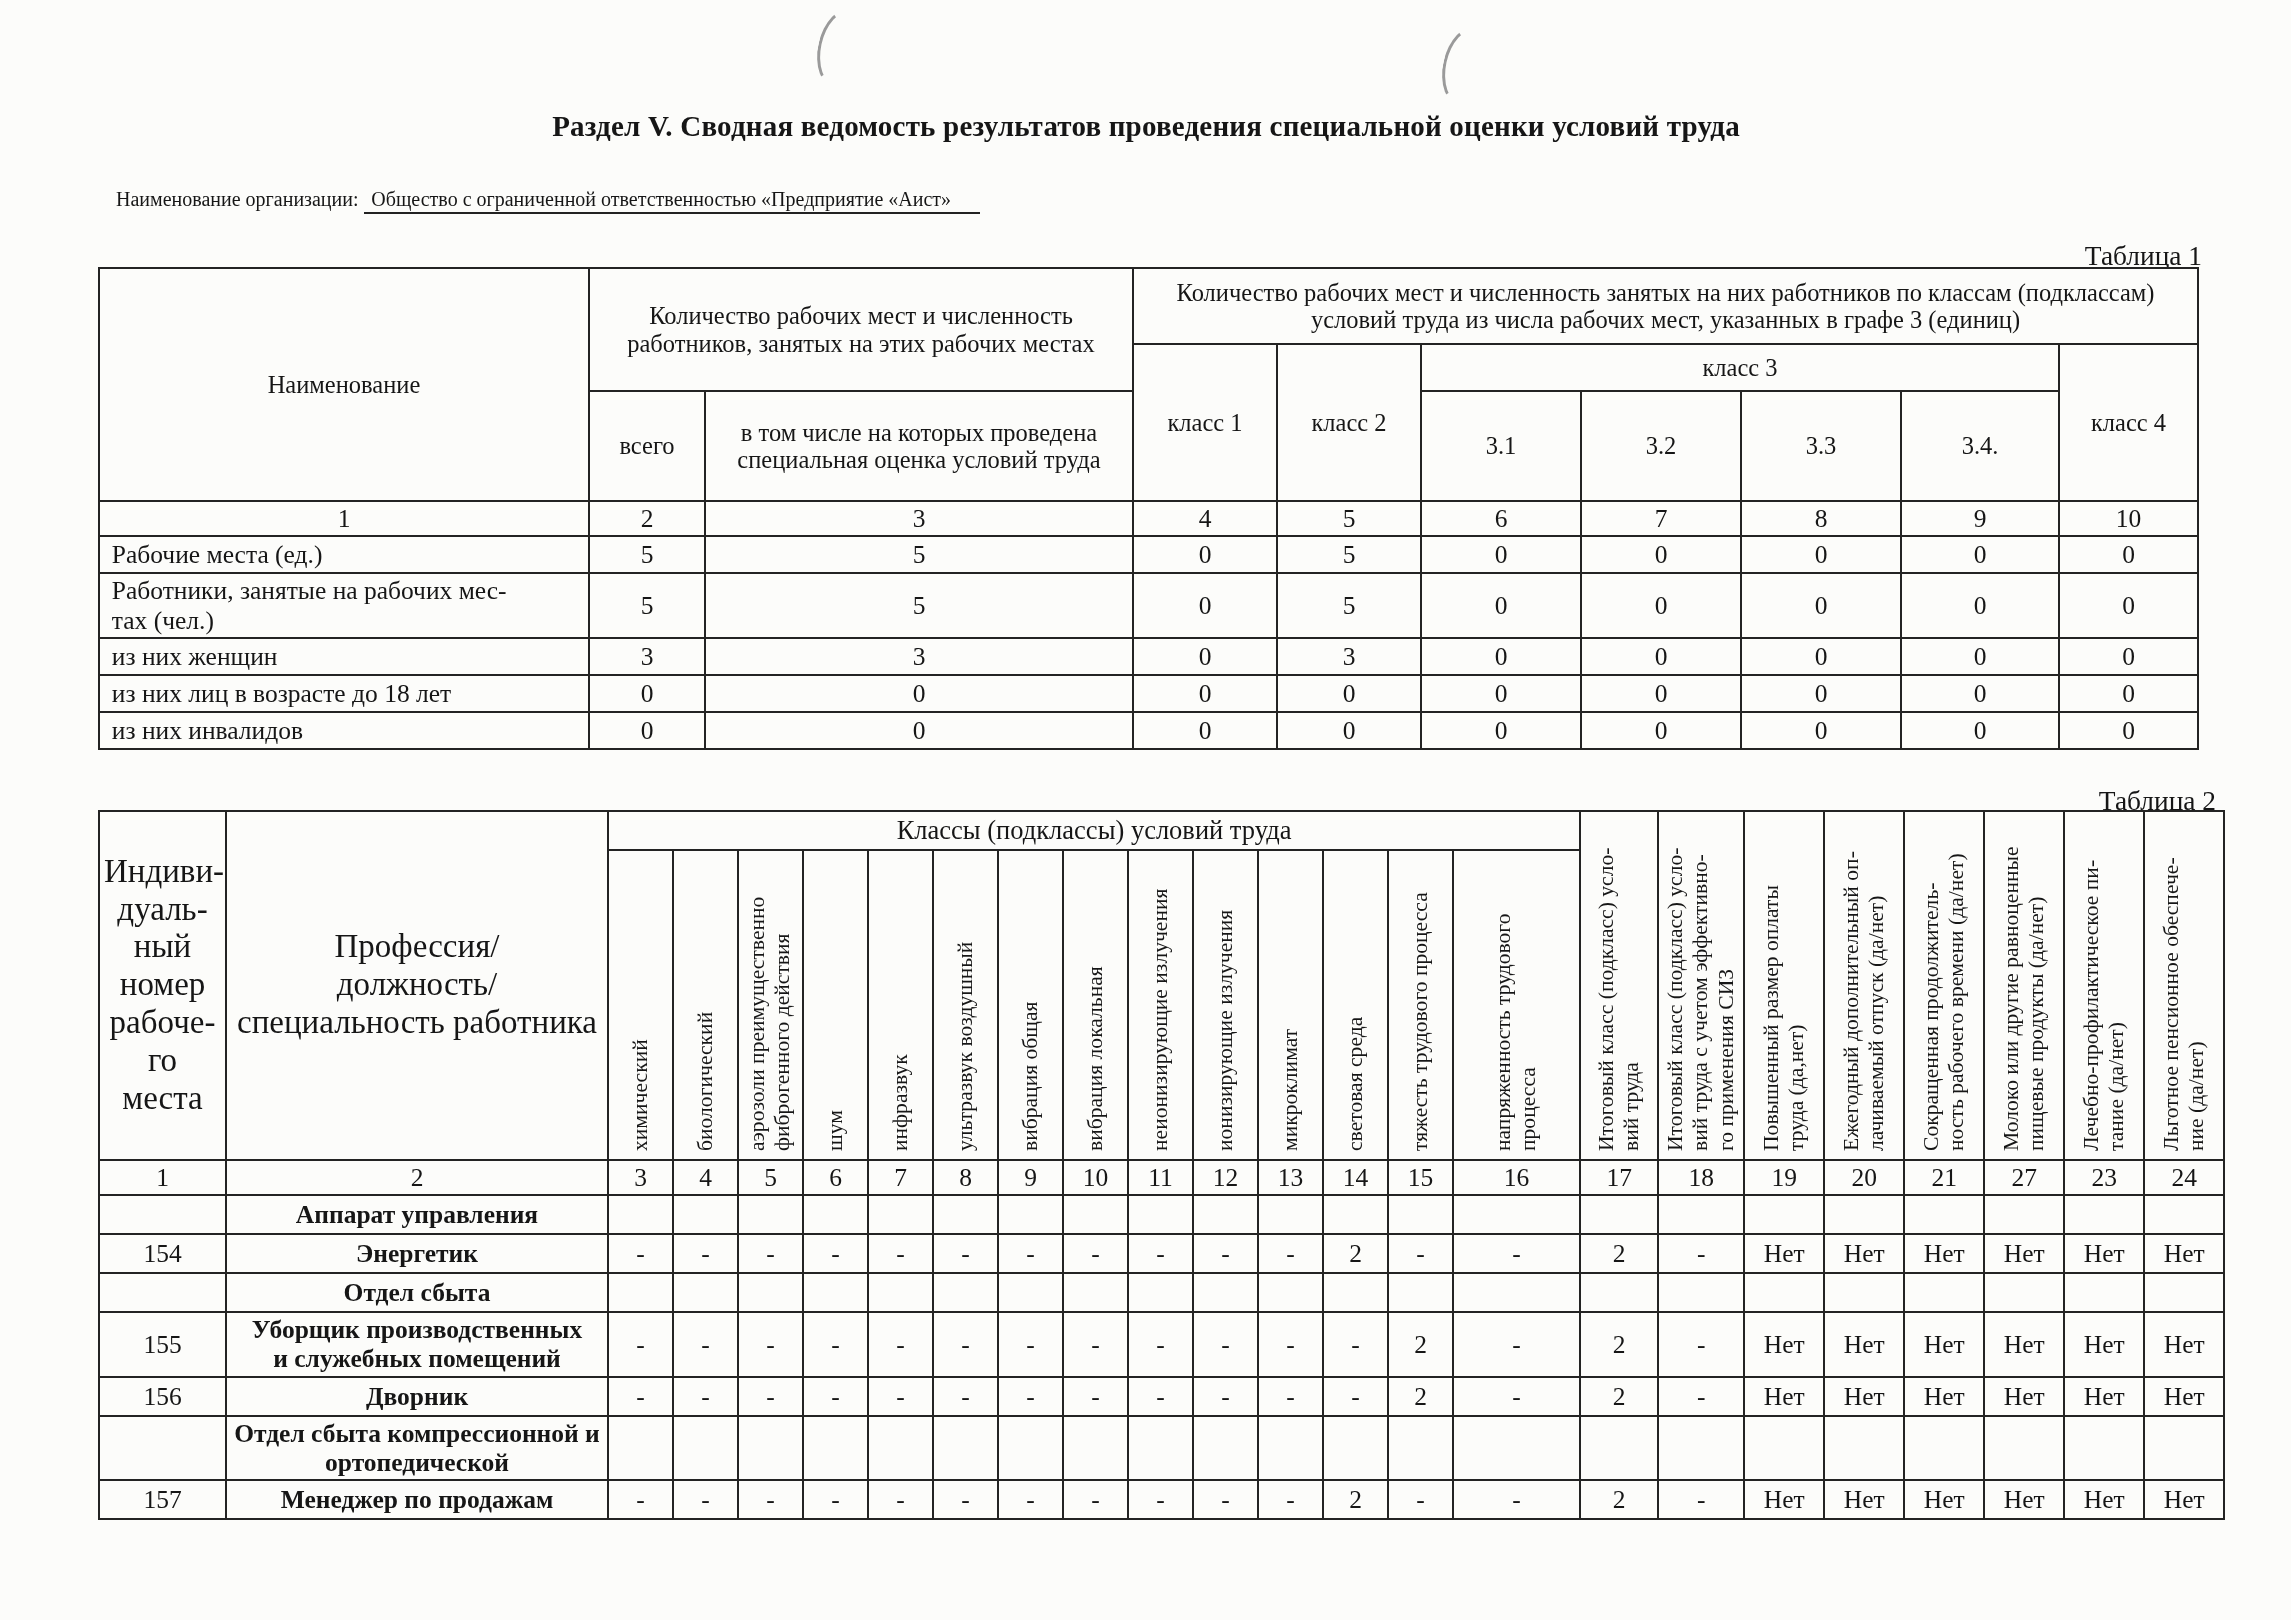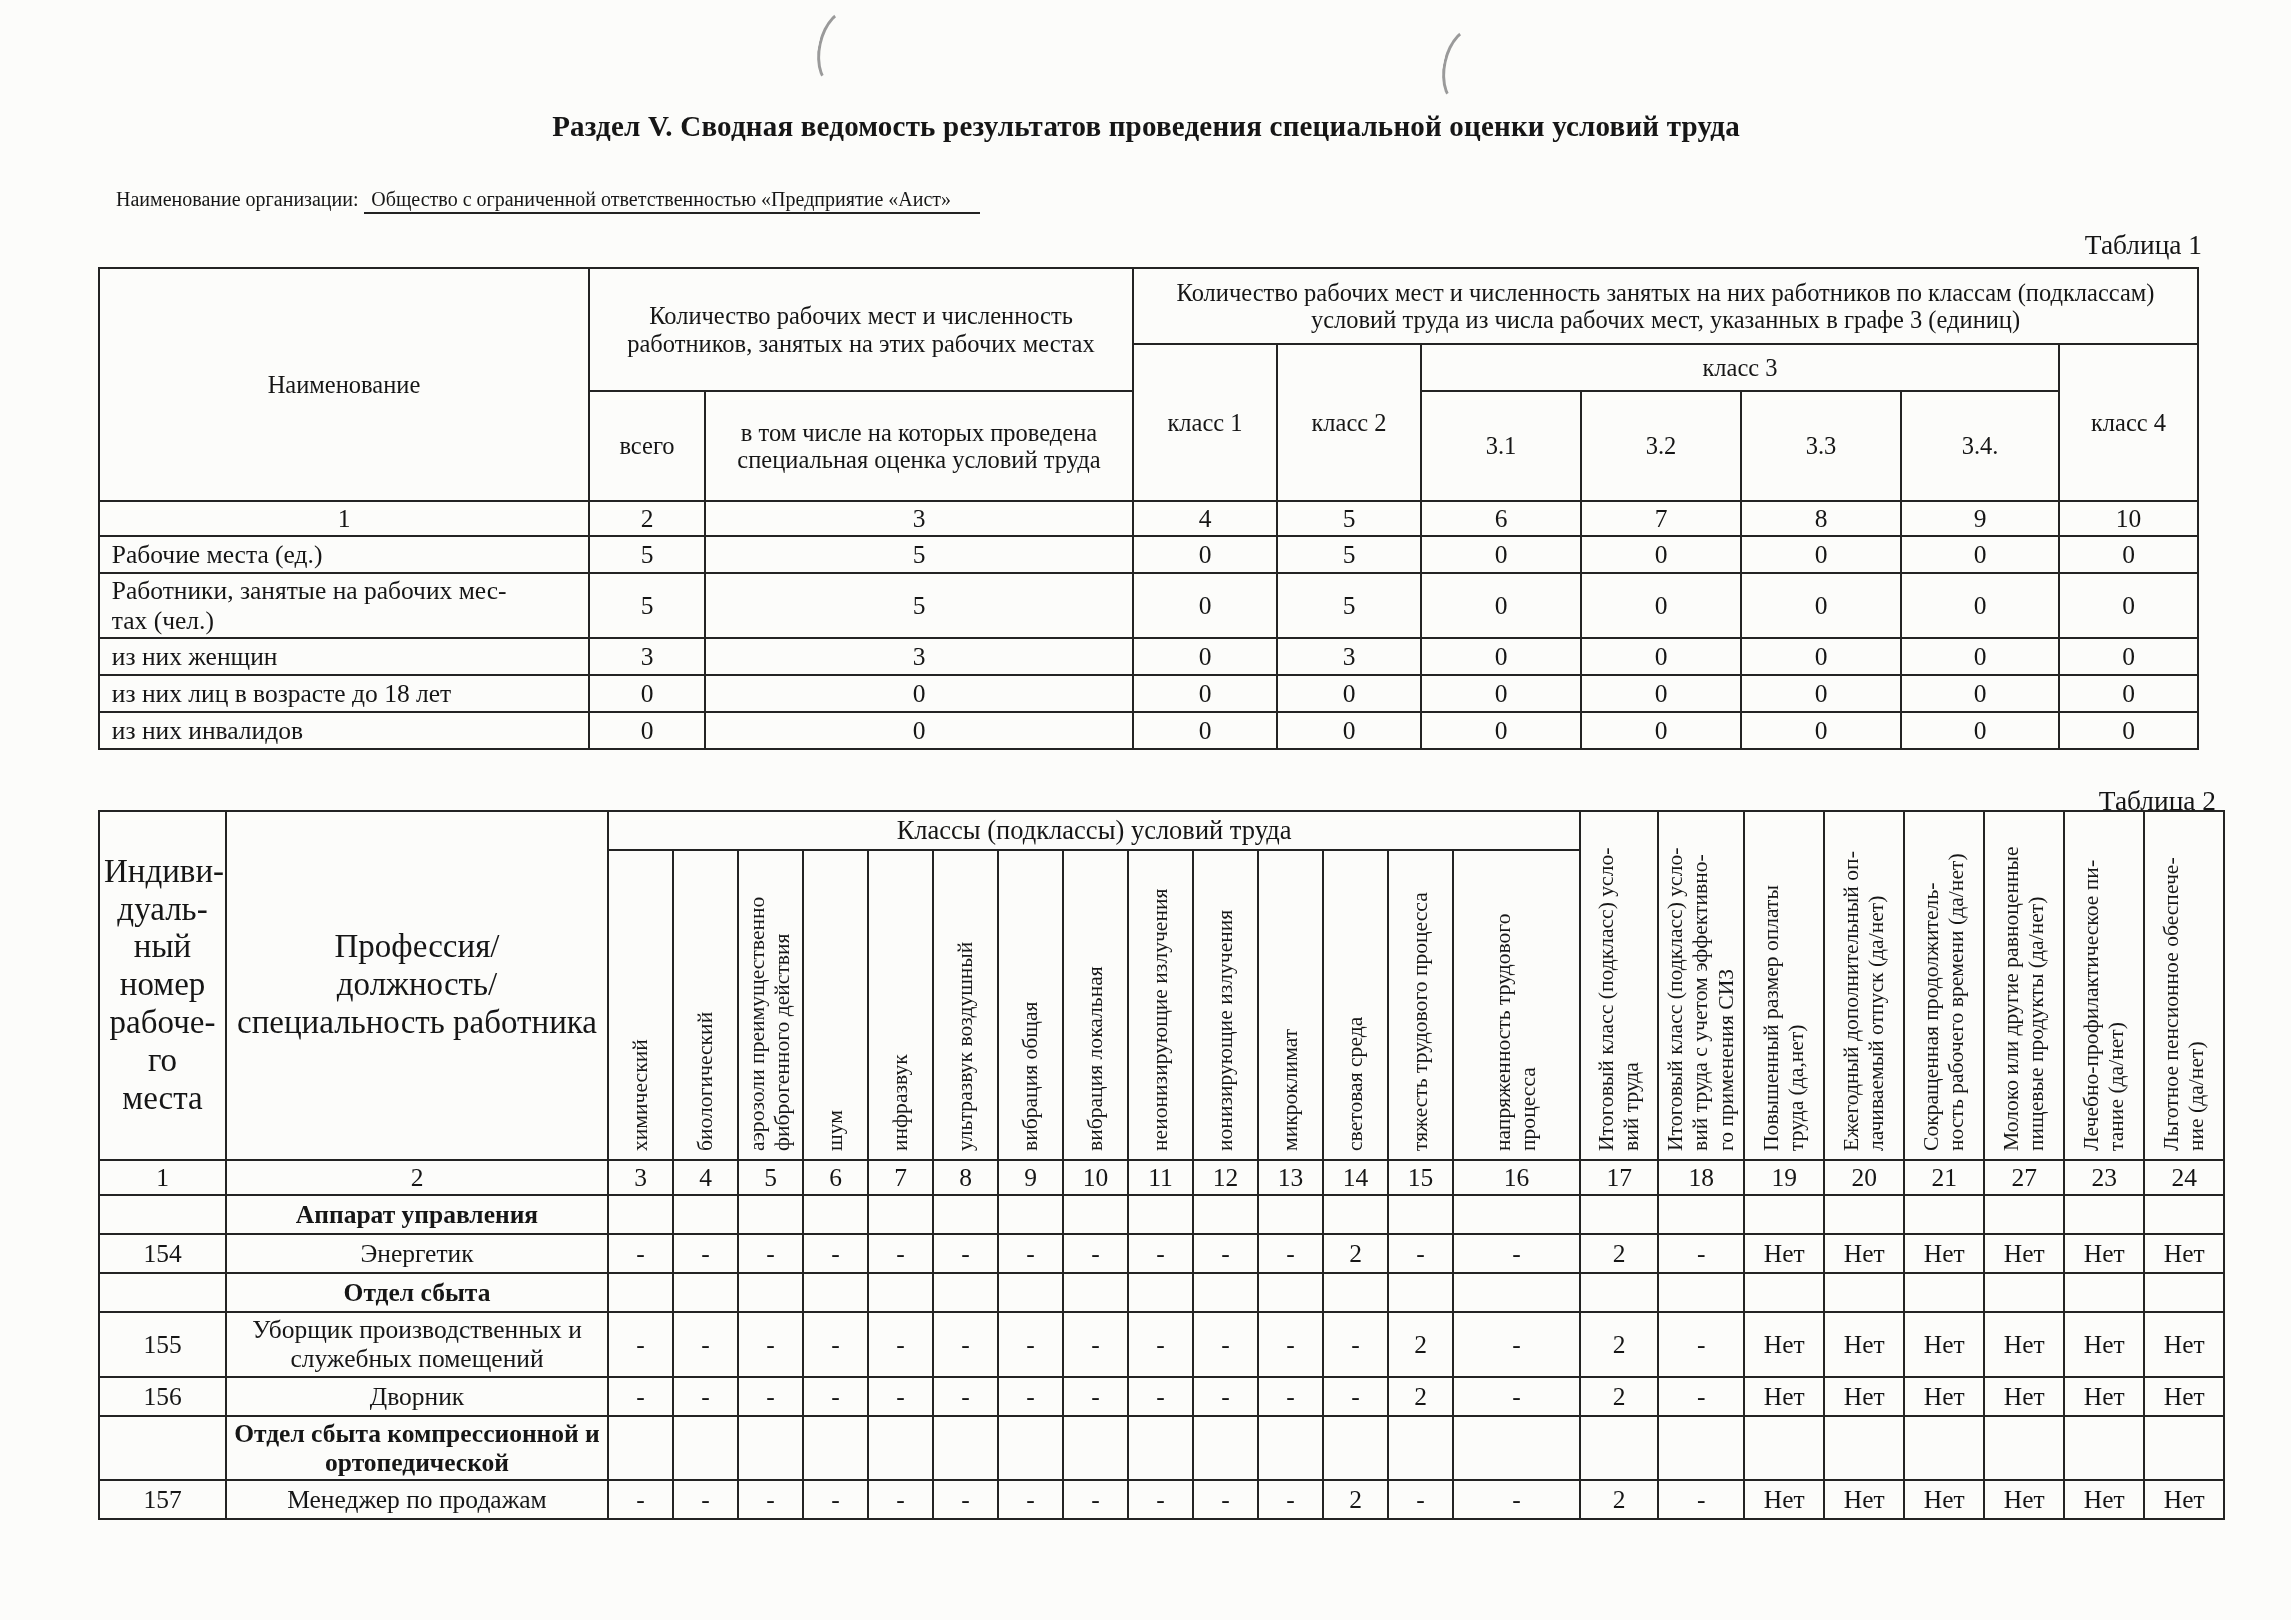--- a/index.html
+++ b/index.html
@@ -26,7 +26,7 @@
   .orgvalue { border-bottom:2px solid #222; padding:0 29px 2px 7.8px; }
 
   .tcap { position:absolute; font-size:27.4px; }
-  .tcap1 { top:230px; right:90px; }
+  .tcap1 { top:241px; right:90px; }
   .tcap2 { top:766px; right:76px;margin-top:20px; }
 
   table { border-collapse:collapse; table-layout:fixed; position:absolute; background:#fcfcfa; }

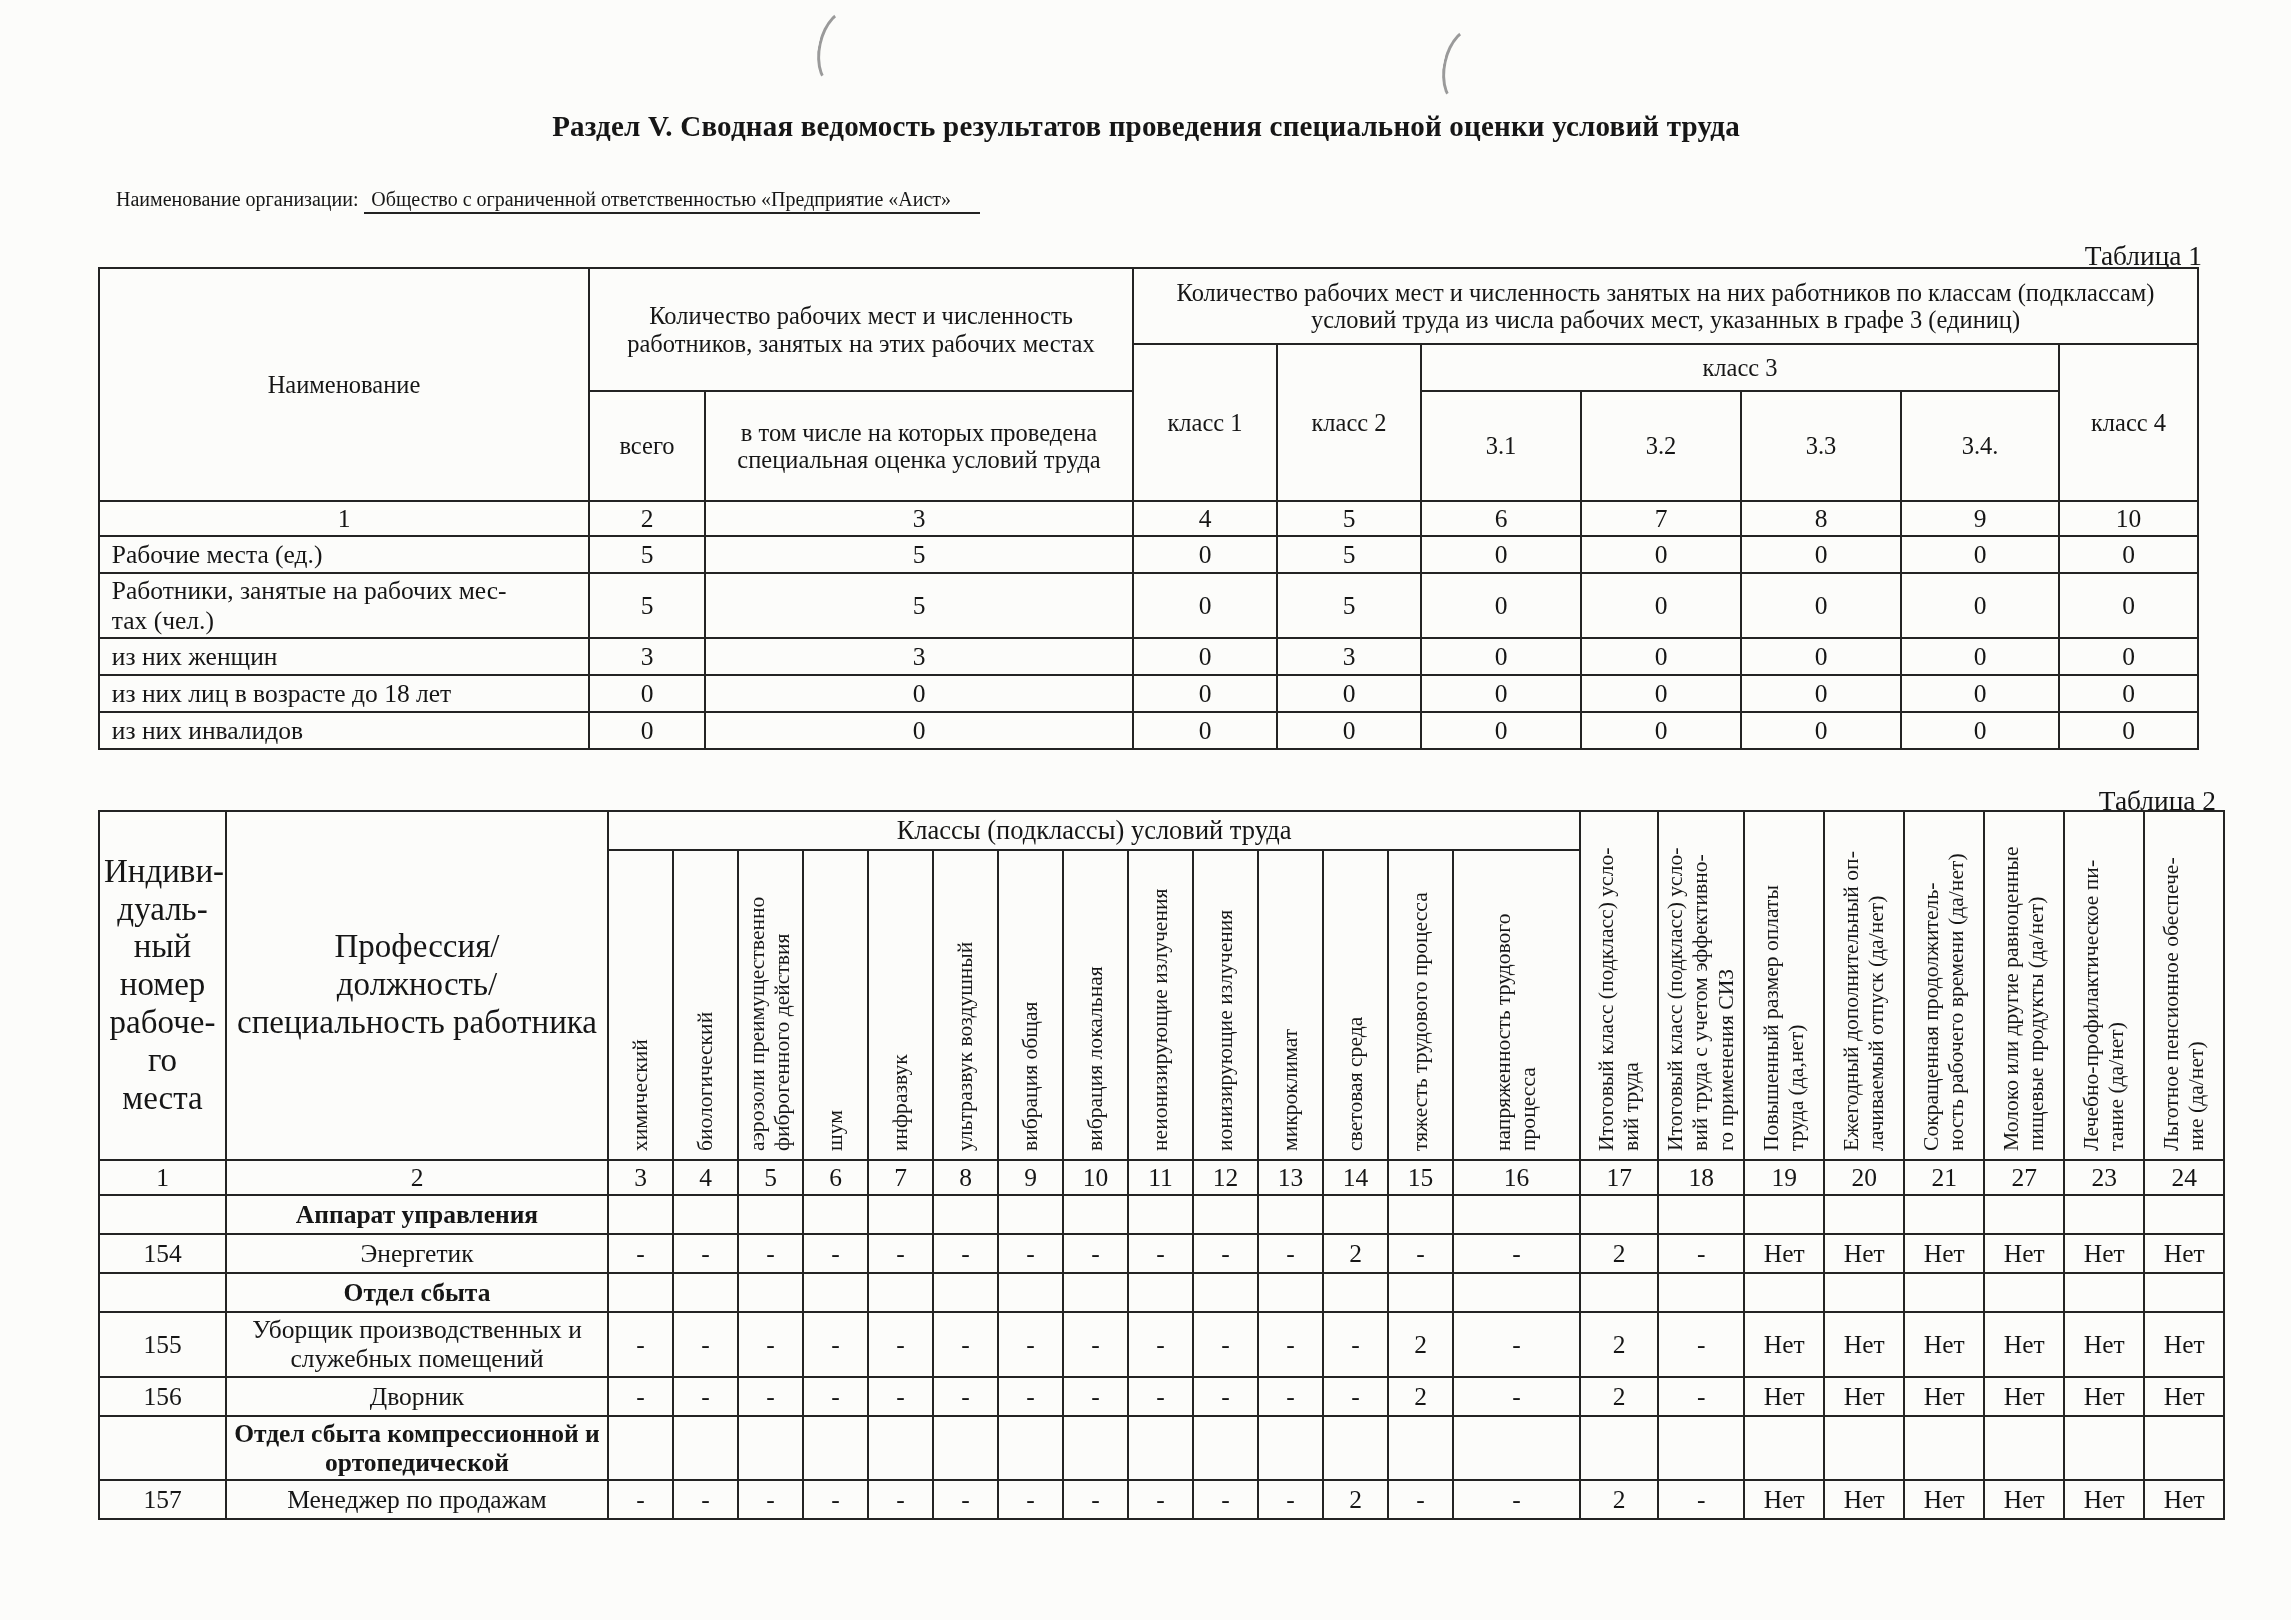--- a/index.html
+++ b/index.html
@@ -58,7 +58,7 @@
   .t2 .numsrow { height:29px; }
   .t2 tbody tr { height:39px; }
   .t2 tbody .grp { font-weight:bold; }
-  .t2 .prof { padding:2px 17px; }
+  .t2 .prof { padding:2px 17px;font-weight:bold; }
 </style>
 </head>
 <body>

